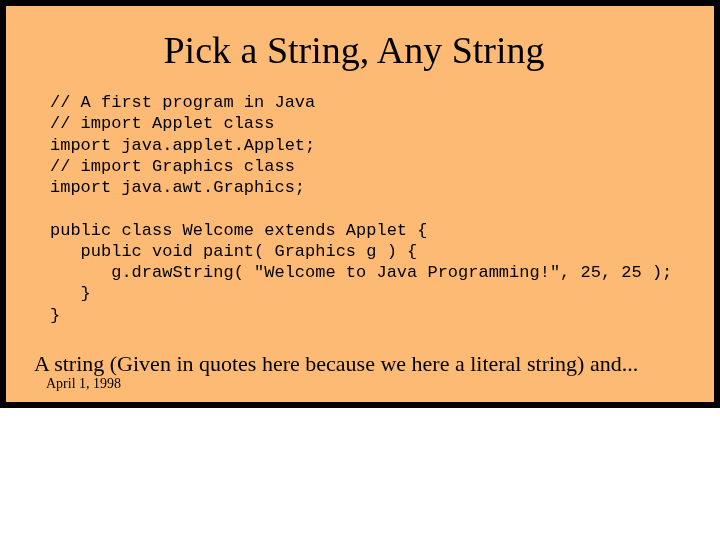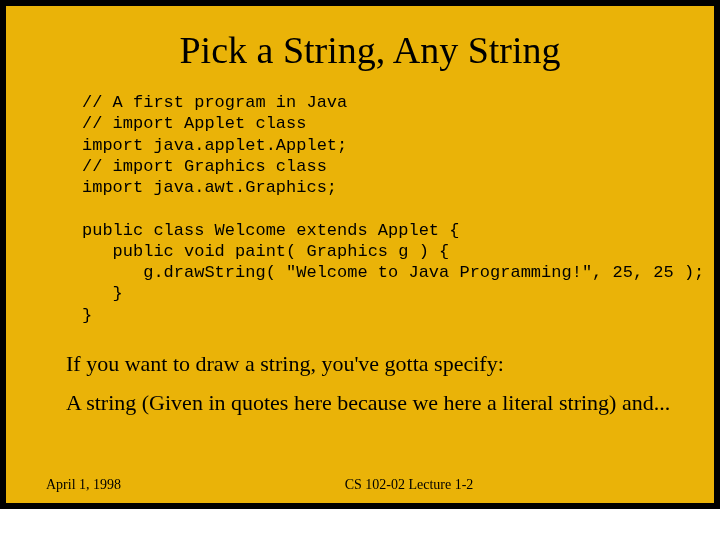--- a/index.html
+++ b/index.html
@@ -14,11 +14,11 @@
   .slide {
     box-sizing: border-box;
     width: 720px;
-    height: 509px;
+    height: 408px;
     border: 6px solid #000;
-    background: #eab308;
+    background: #fdba74;
     position: relative;
-    padding: 18px 40px 0 60px;
+    padding: 18px 40px 0 28px;
   }
   .title {
     text-align: center;

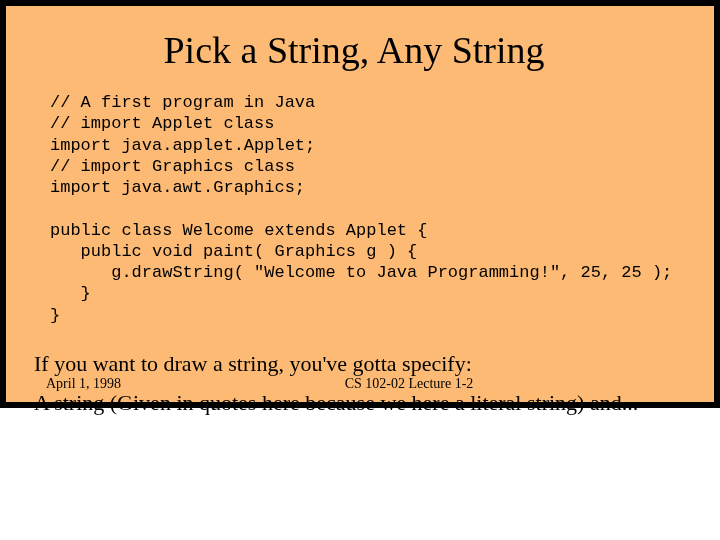--- a/index.html
+++ b/index.html
@@ -69,7 +69,6 @@
 <span>   }</span>
 <span>}</span></div>
 
-  <div class="para">If you want to draw a string, you've gotta specify:</div>
   <div class="para">A string (Given in quotes here because we here a literal string) and...</div>
 
   <div class="footer">

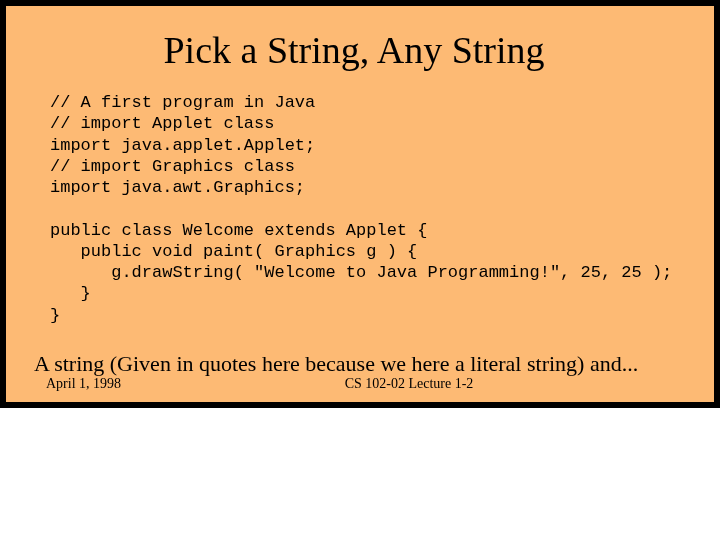--- a/index.html
+++ b/index.html
@@ -73,7 +73,6 @@
 
   <div class="footer">
     <span class="date">April 1, 1998</span>
-    <span class="center">CS 102-02    Lecture 1-2</span>
   </div>
 
 </div>

